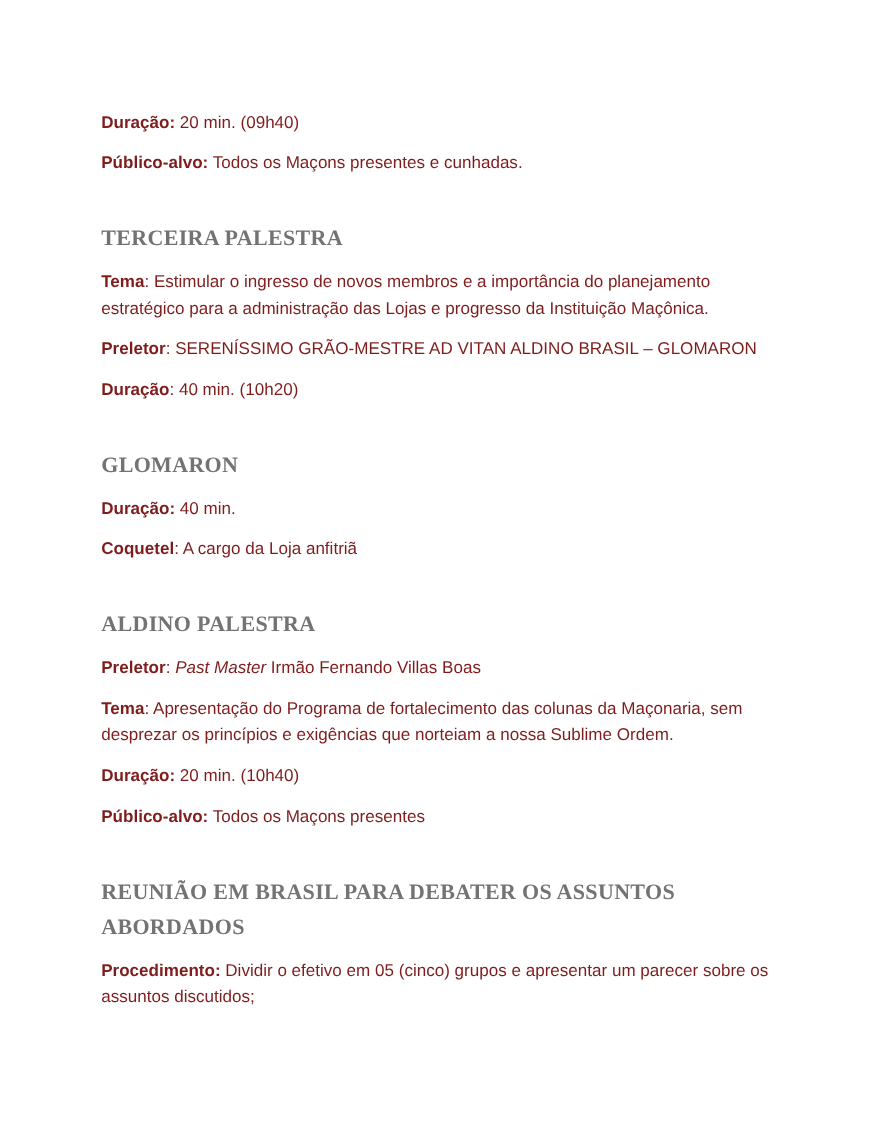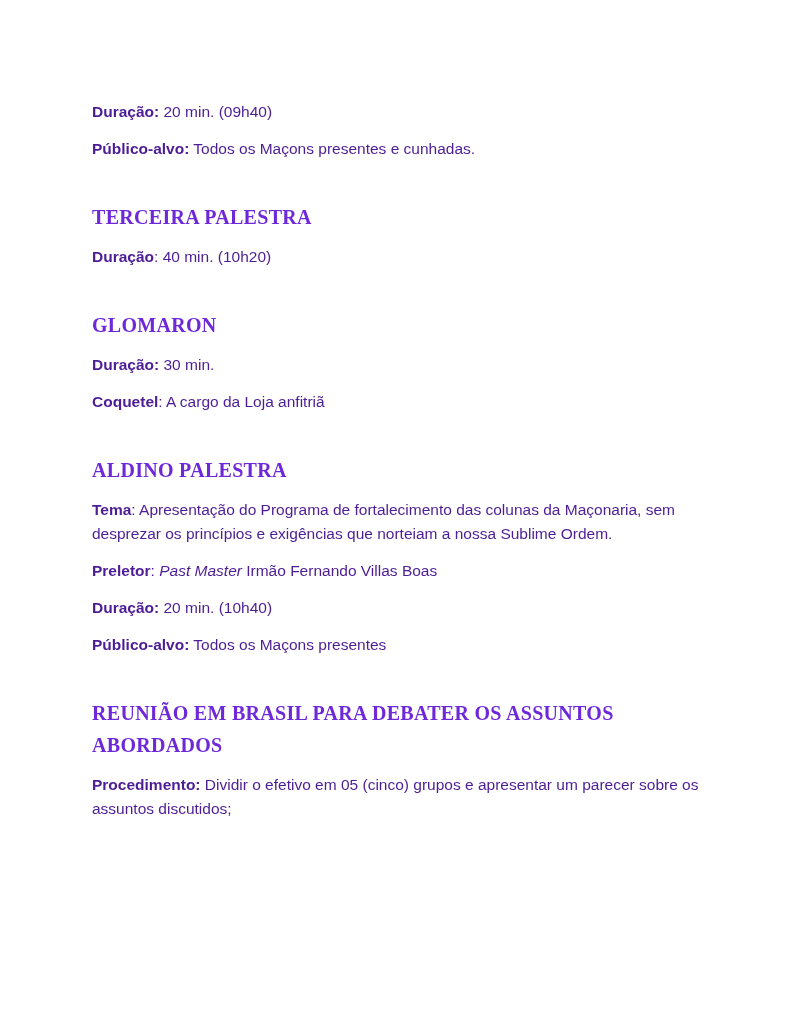--- a/index.html
+++ b/index.html
@@ -36,7 +36,7 @@
     font-size: 15.5px;
     line-height: 24px;
     margin: 0 0 13px 0;
-    color: #4c1d95;
+    color: #7f1d1d;
   }
   .run-b { font-weight: 700; }
   .run-i { font-style: italic; }

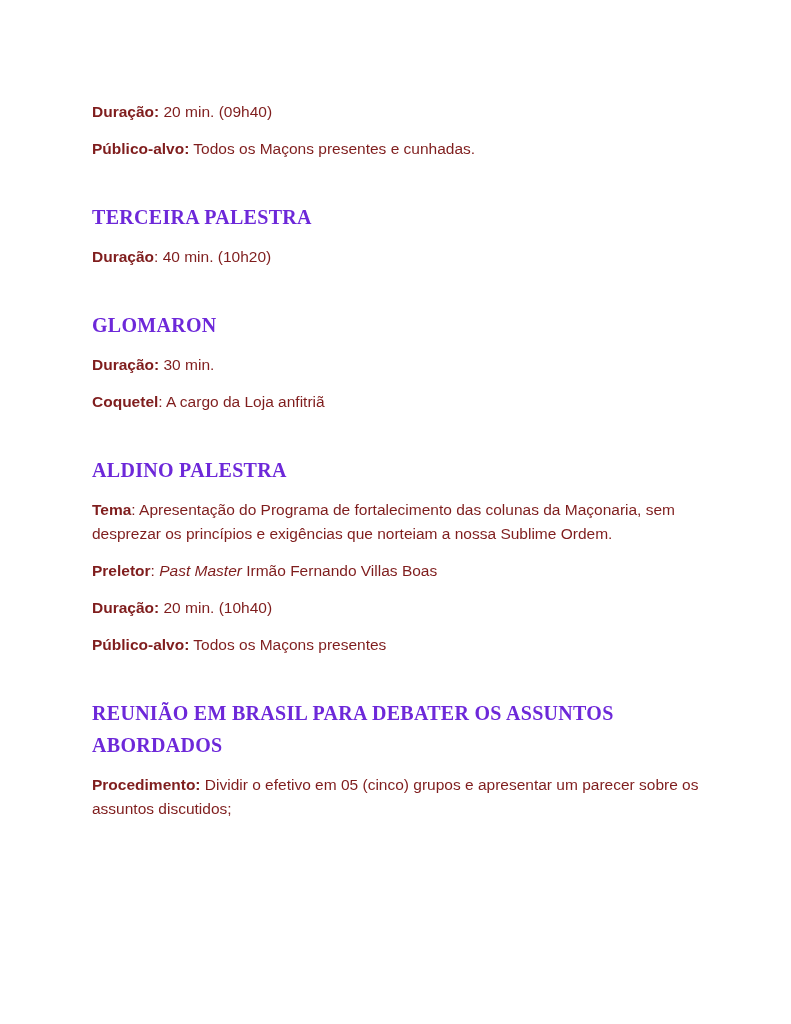--- a/index.html
+++ b/index.html
@@ -28,7 +28,7 @@
     font-weight: 700;
     font-size: 20px;
     line-height: 32px;
-    color: #6d28d9;
+    color: #737373;
     letter-spacing: 0.3px;
     margin: 40px 0 12px 0;
   }

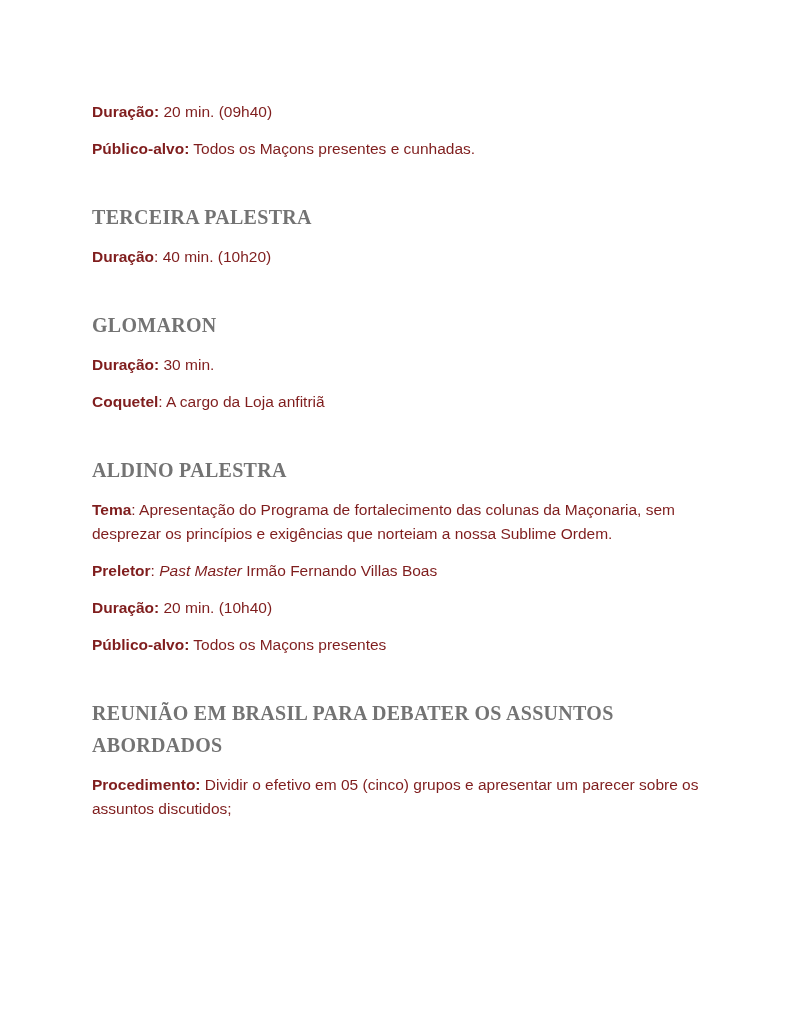--- a/index.html
+++ b/index.html
@@ -52,6 +52,7 @@
       </section>
       <section class="doc-section">
         <h2 class="doc-heading">TERCEIRA PALESTRA</h2>
+        <p class="doc-p"><span class="run-b">Tema</span><span>: Estimular o ingresso de novos membros e a importância do planejamento estratégico para a administração das Lojas e progresso da Instituição Maçônica.</span></p>
         <p class="doc-p"><span class="run-b">Duração</span><span>: 40 min. (10h20)</span></p>
       </section>
       <section class="doc-section">

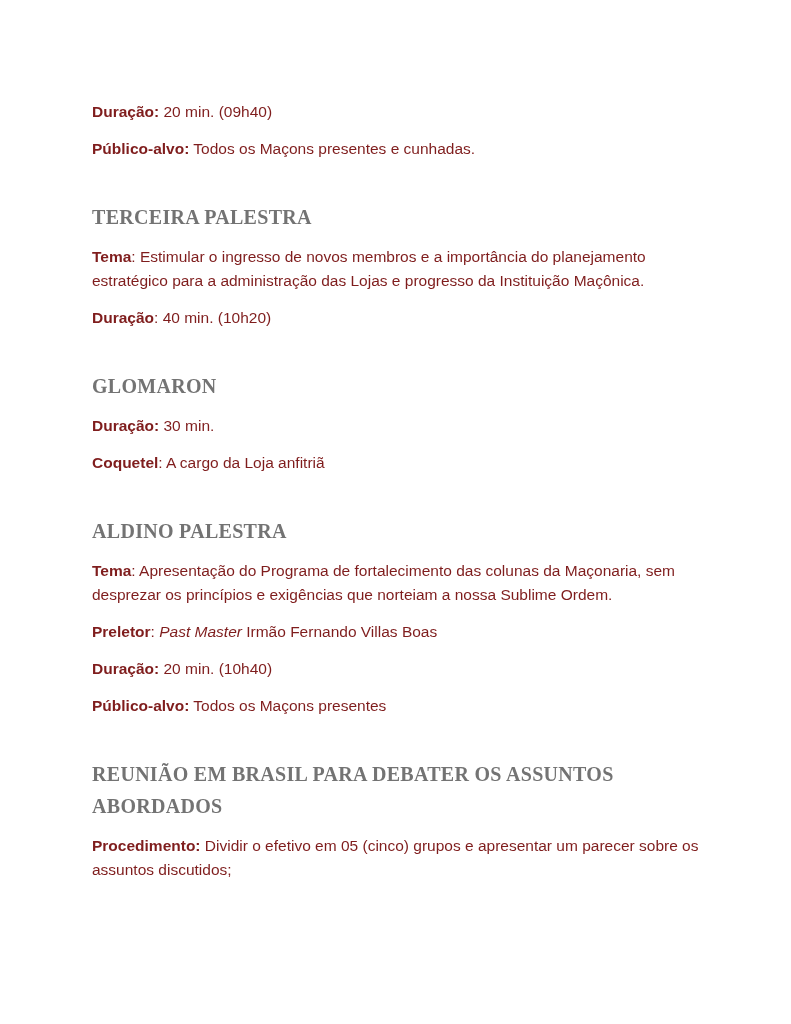--- a/index.html
+++ b/index.html
@@ -53,6 +53,7 @@
       <section class="doc-section">
         <h2 class="doc-heading">TERCEIRA PALESTRA</h2>
         <p class="doc-p"><span class="run-b">Tema</span><span>: Estimular o ingresso de novos membros e a importância do planejamento estratégico para a administração das Lojas e progresso da Instituição Maçônica.</span></p>
+        <p class="doc-p"><span class="run-b">Preletor</span><span>: SERENÍSSIMO GRÃO-MESTRE AD VITAN ALDINO BRASIL – GLOMARON</span></p>
         <p class="doc-p"><span class="run-b">Duração</span><span>: 40 min. (10h20)</span></p>
       </section>
       <section class="doc-section">

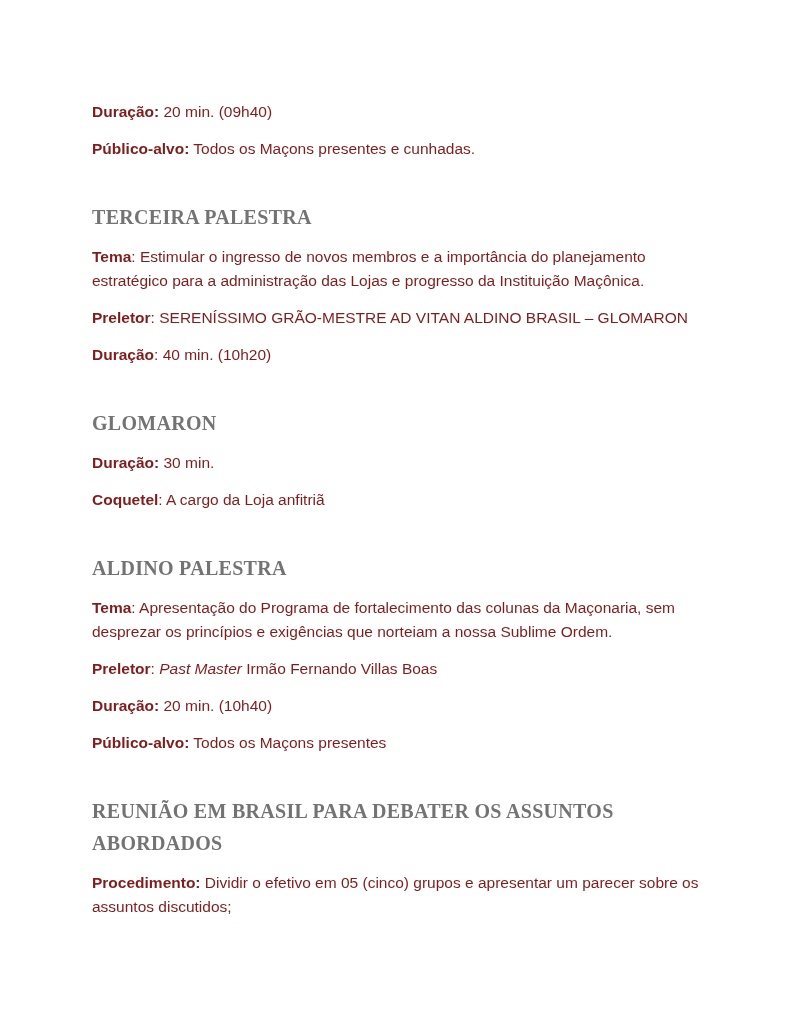--- a/index.html
+++ b/index.html
@@ -58,7 +58,7 @@
       </section>
       <section class="doc-section">
         <h2 class="doc-heading">GLOMARON</h2>
-        <p class="doc-p"><span class="run-b">Duração:</span><span> 30 min.</span></p>
+        <p class="doc-p"><span class="run-b">Duração:</span><span> 40 min.</span></p>
         <p class="doc-p"><span class="run-b">Coquetel</span><span>: A cargo da Loja anfitriã</span></p>
       </section>
       <section class="doc-section">

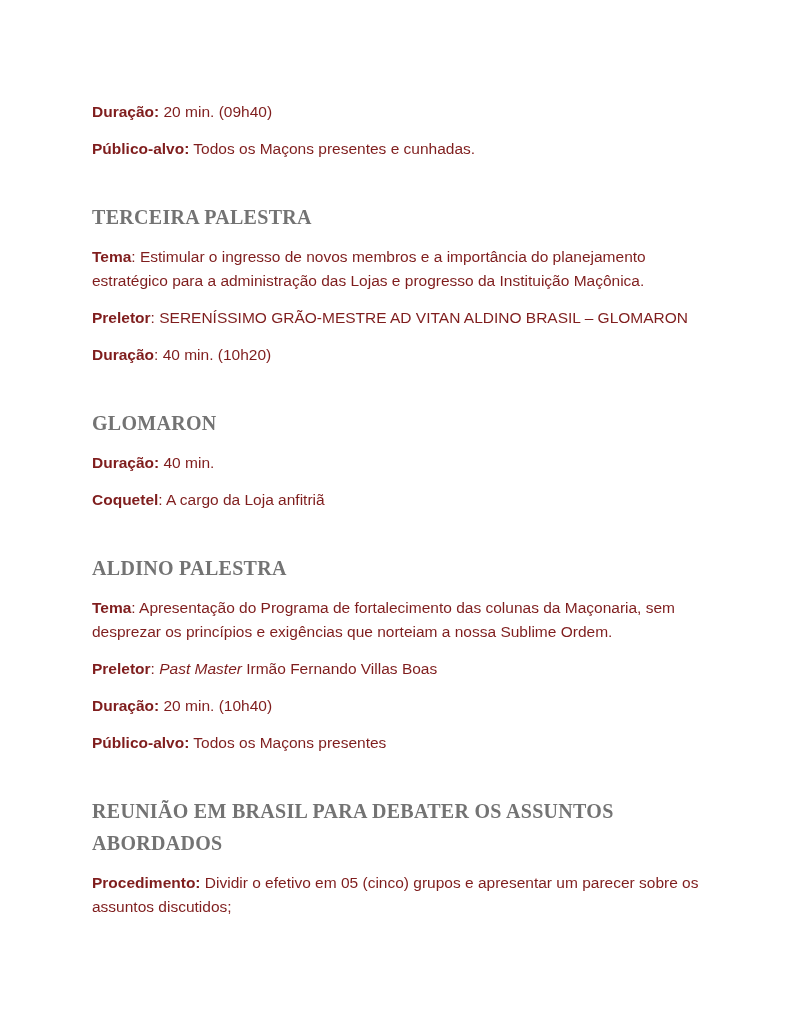--- a/index.html
+++ b/index.html
@@ -63,8 +63,8 @@
       </section>
       <section class="doc-section">
         <h2 class="doc-heading">ALDINO PALESTRA</h2>
+        <p class="doc-p"><span class="run-b">Preletor</span><span>: </span><span class="run-i">Past Master</span><span> Irmão Fernando Villas Boas</span></p>
         <p class="doc-p"><span class="run-b">Tema</span><span>: Apresentação do Programa de fortalecimento das colunas da Maçonaria, sem desprezar os princípios e exigências que norteiam a nossa Sublime Ordem.</span></p>
-        <p class="doc-p"><span class="run-b">Preletor</span><span>: </span><span class="run-i">Past Master</span><span> Irmão Fernando Villas Boas</span></p>
         <p class="doc-p"><span class="run-b">Duração:</span><span> 20 min. (10h40)</span></p>
         <p class="doc-p"><span class="run-b">Público-alvo:</span><span> Todos os Maçons presentes</span></p>
       </section>

